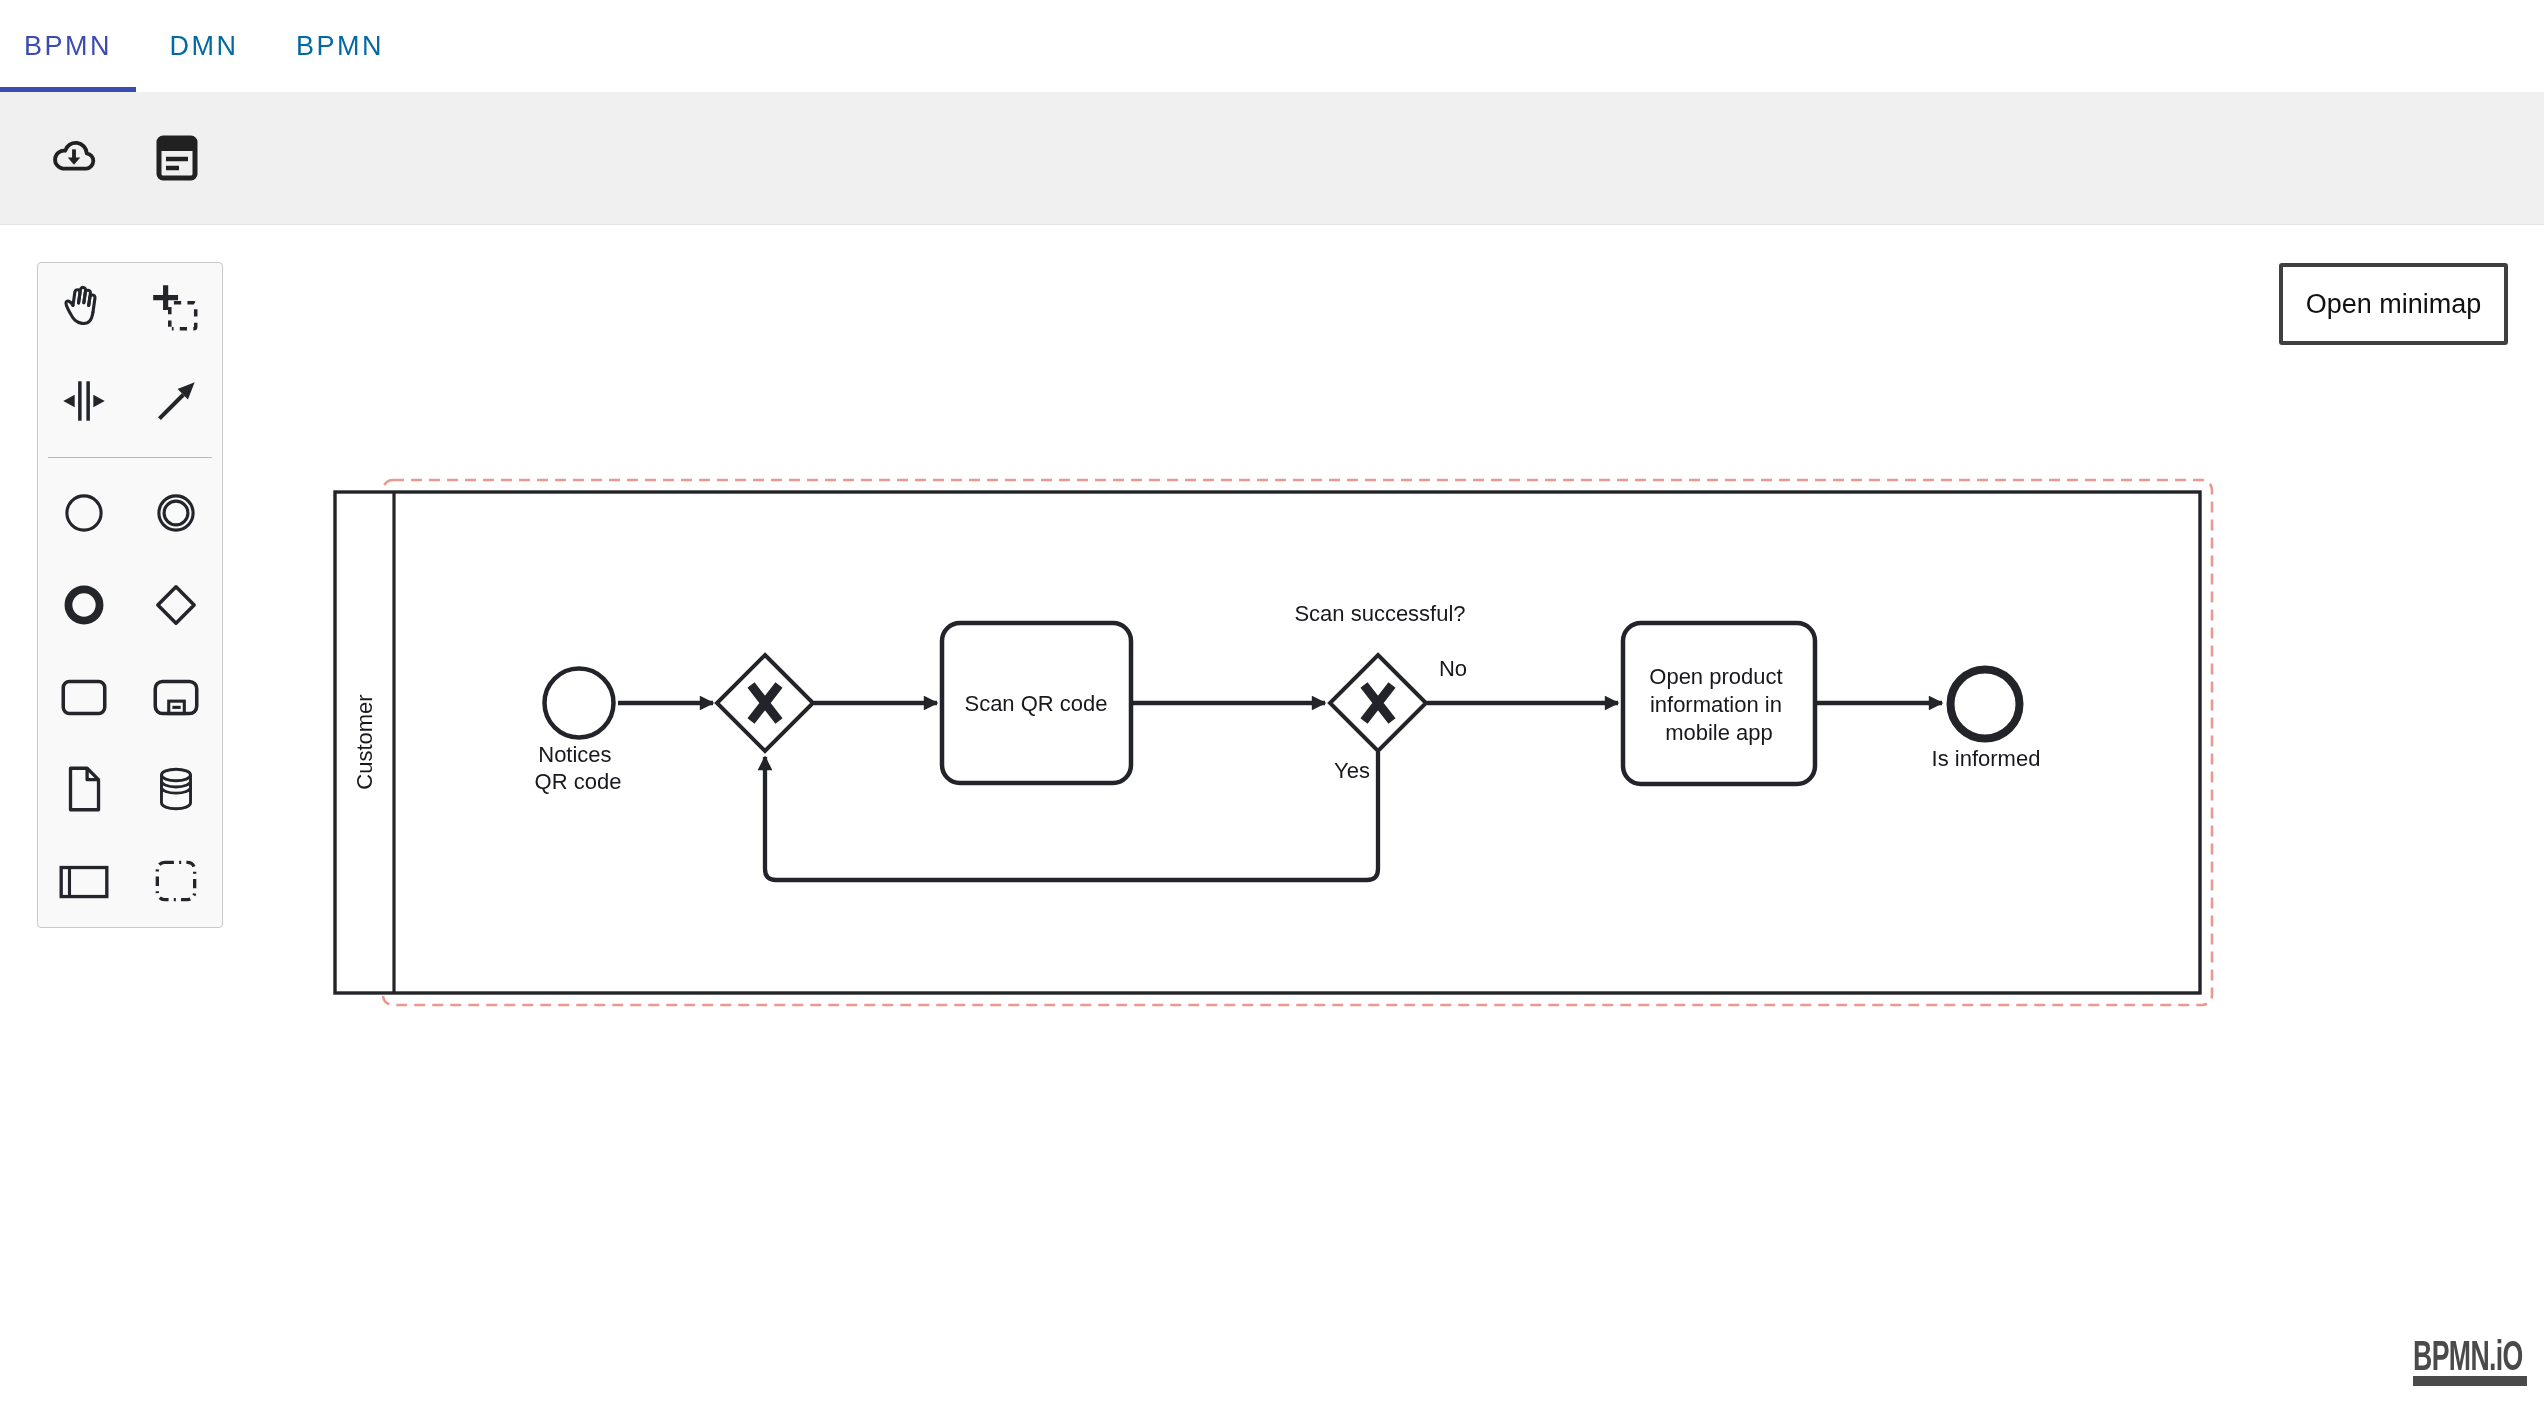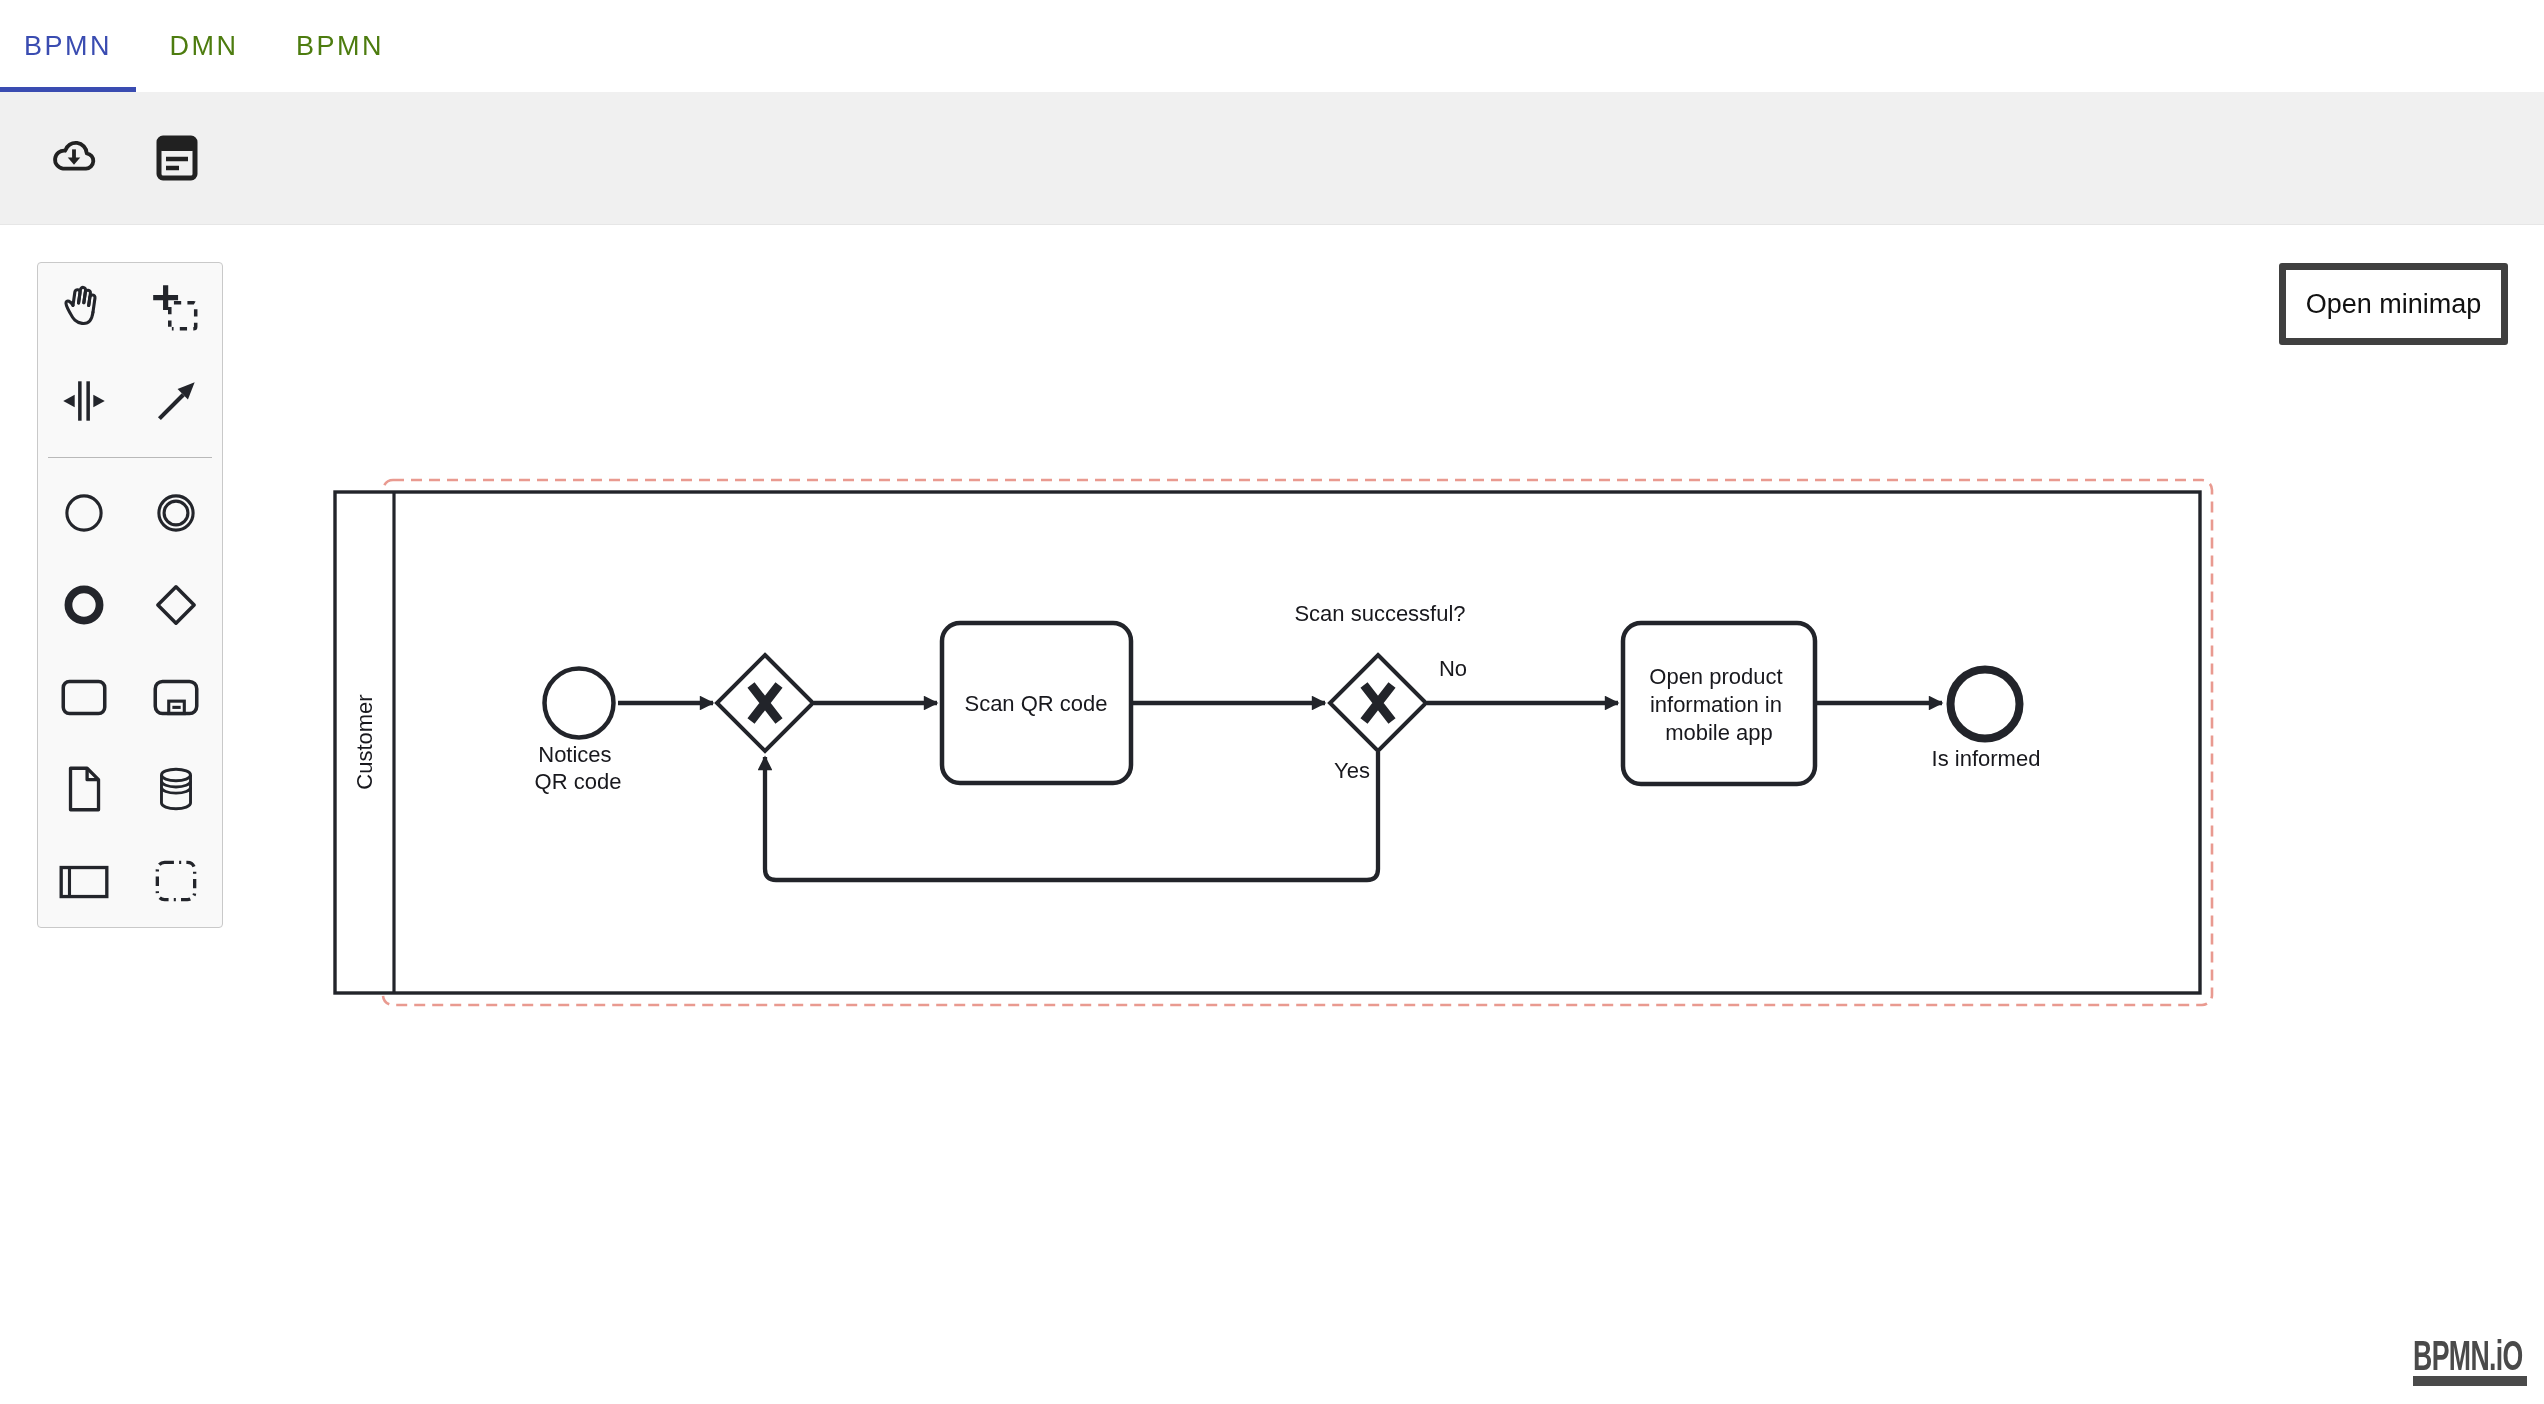--- a/index.html
+++ b/index.html
@@ -9,7 +9,7 @@
   
   .tabbar{position:absolute;left:0;top:0;width:100%;height:92px;background:#fff;display:flex;}
   .tab{width:136px;height:100%;display:flex;align-items:center;justify-content:center;
-       font-size:27px;font-weight:500;letter-spacing:2.5px;color:#4d7c0f;position:relative;cursor:pointer;}
+       font-size:27px;font-weight:500;letter-spacing:2.5px;color:#0369a1;position:relative;cursor:pointer;}
   .tab.active{color:#3a4cb1;}
   .tab.active .tab-underline{position:absolute;left:0;right:0;bottom:0;height:5px;background:#3a4cb1;}
 

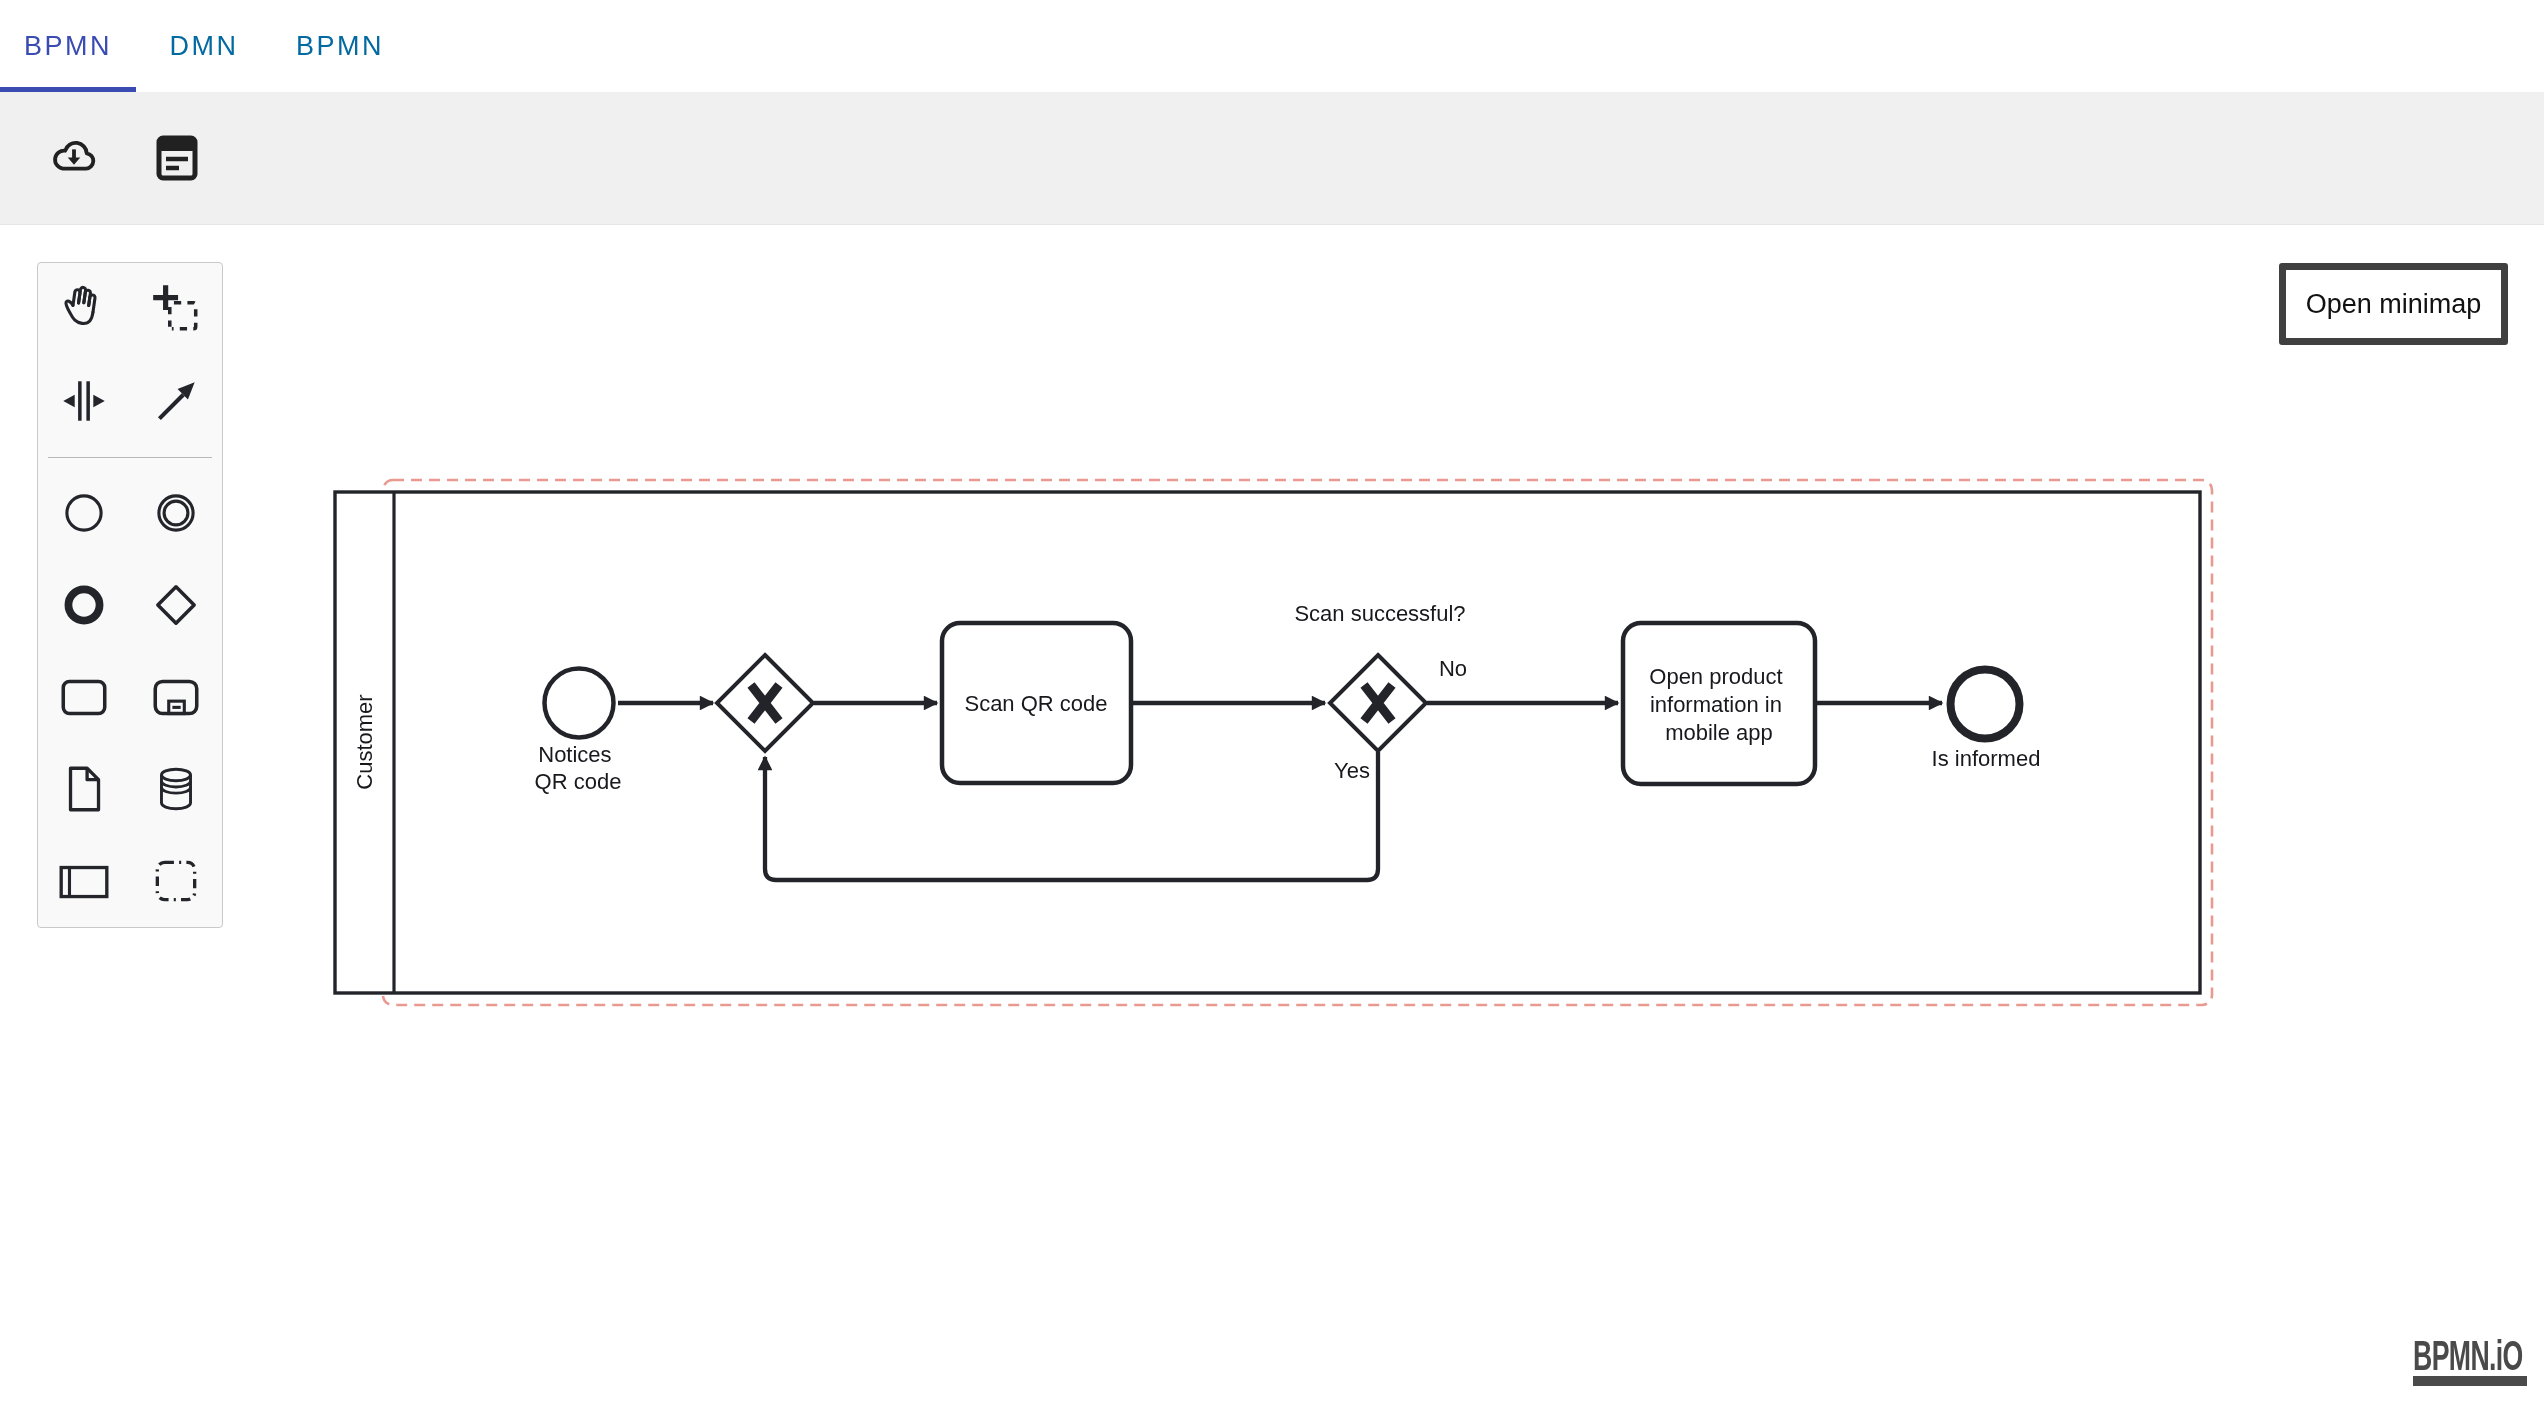--- a/index.html
+++ b/index.html
@@ -33,7 +33,7 @@
 
   
   .minimap-btn{position:absolute;left:2279px;top:263px;width:229px;height:82px;background:#fff;
-               border:7px solid #404040;border-radius:3px;box-sizing:border-box;
+               border:4px solid #404040;border-radius:3px;box-sizing:border-box;
                display:flex;align-items:center;justify-content:center;
                font-size:27px;color:#111;cursor:pointer;}
 

